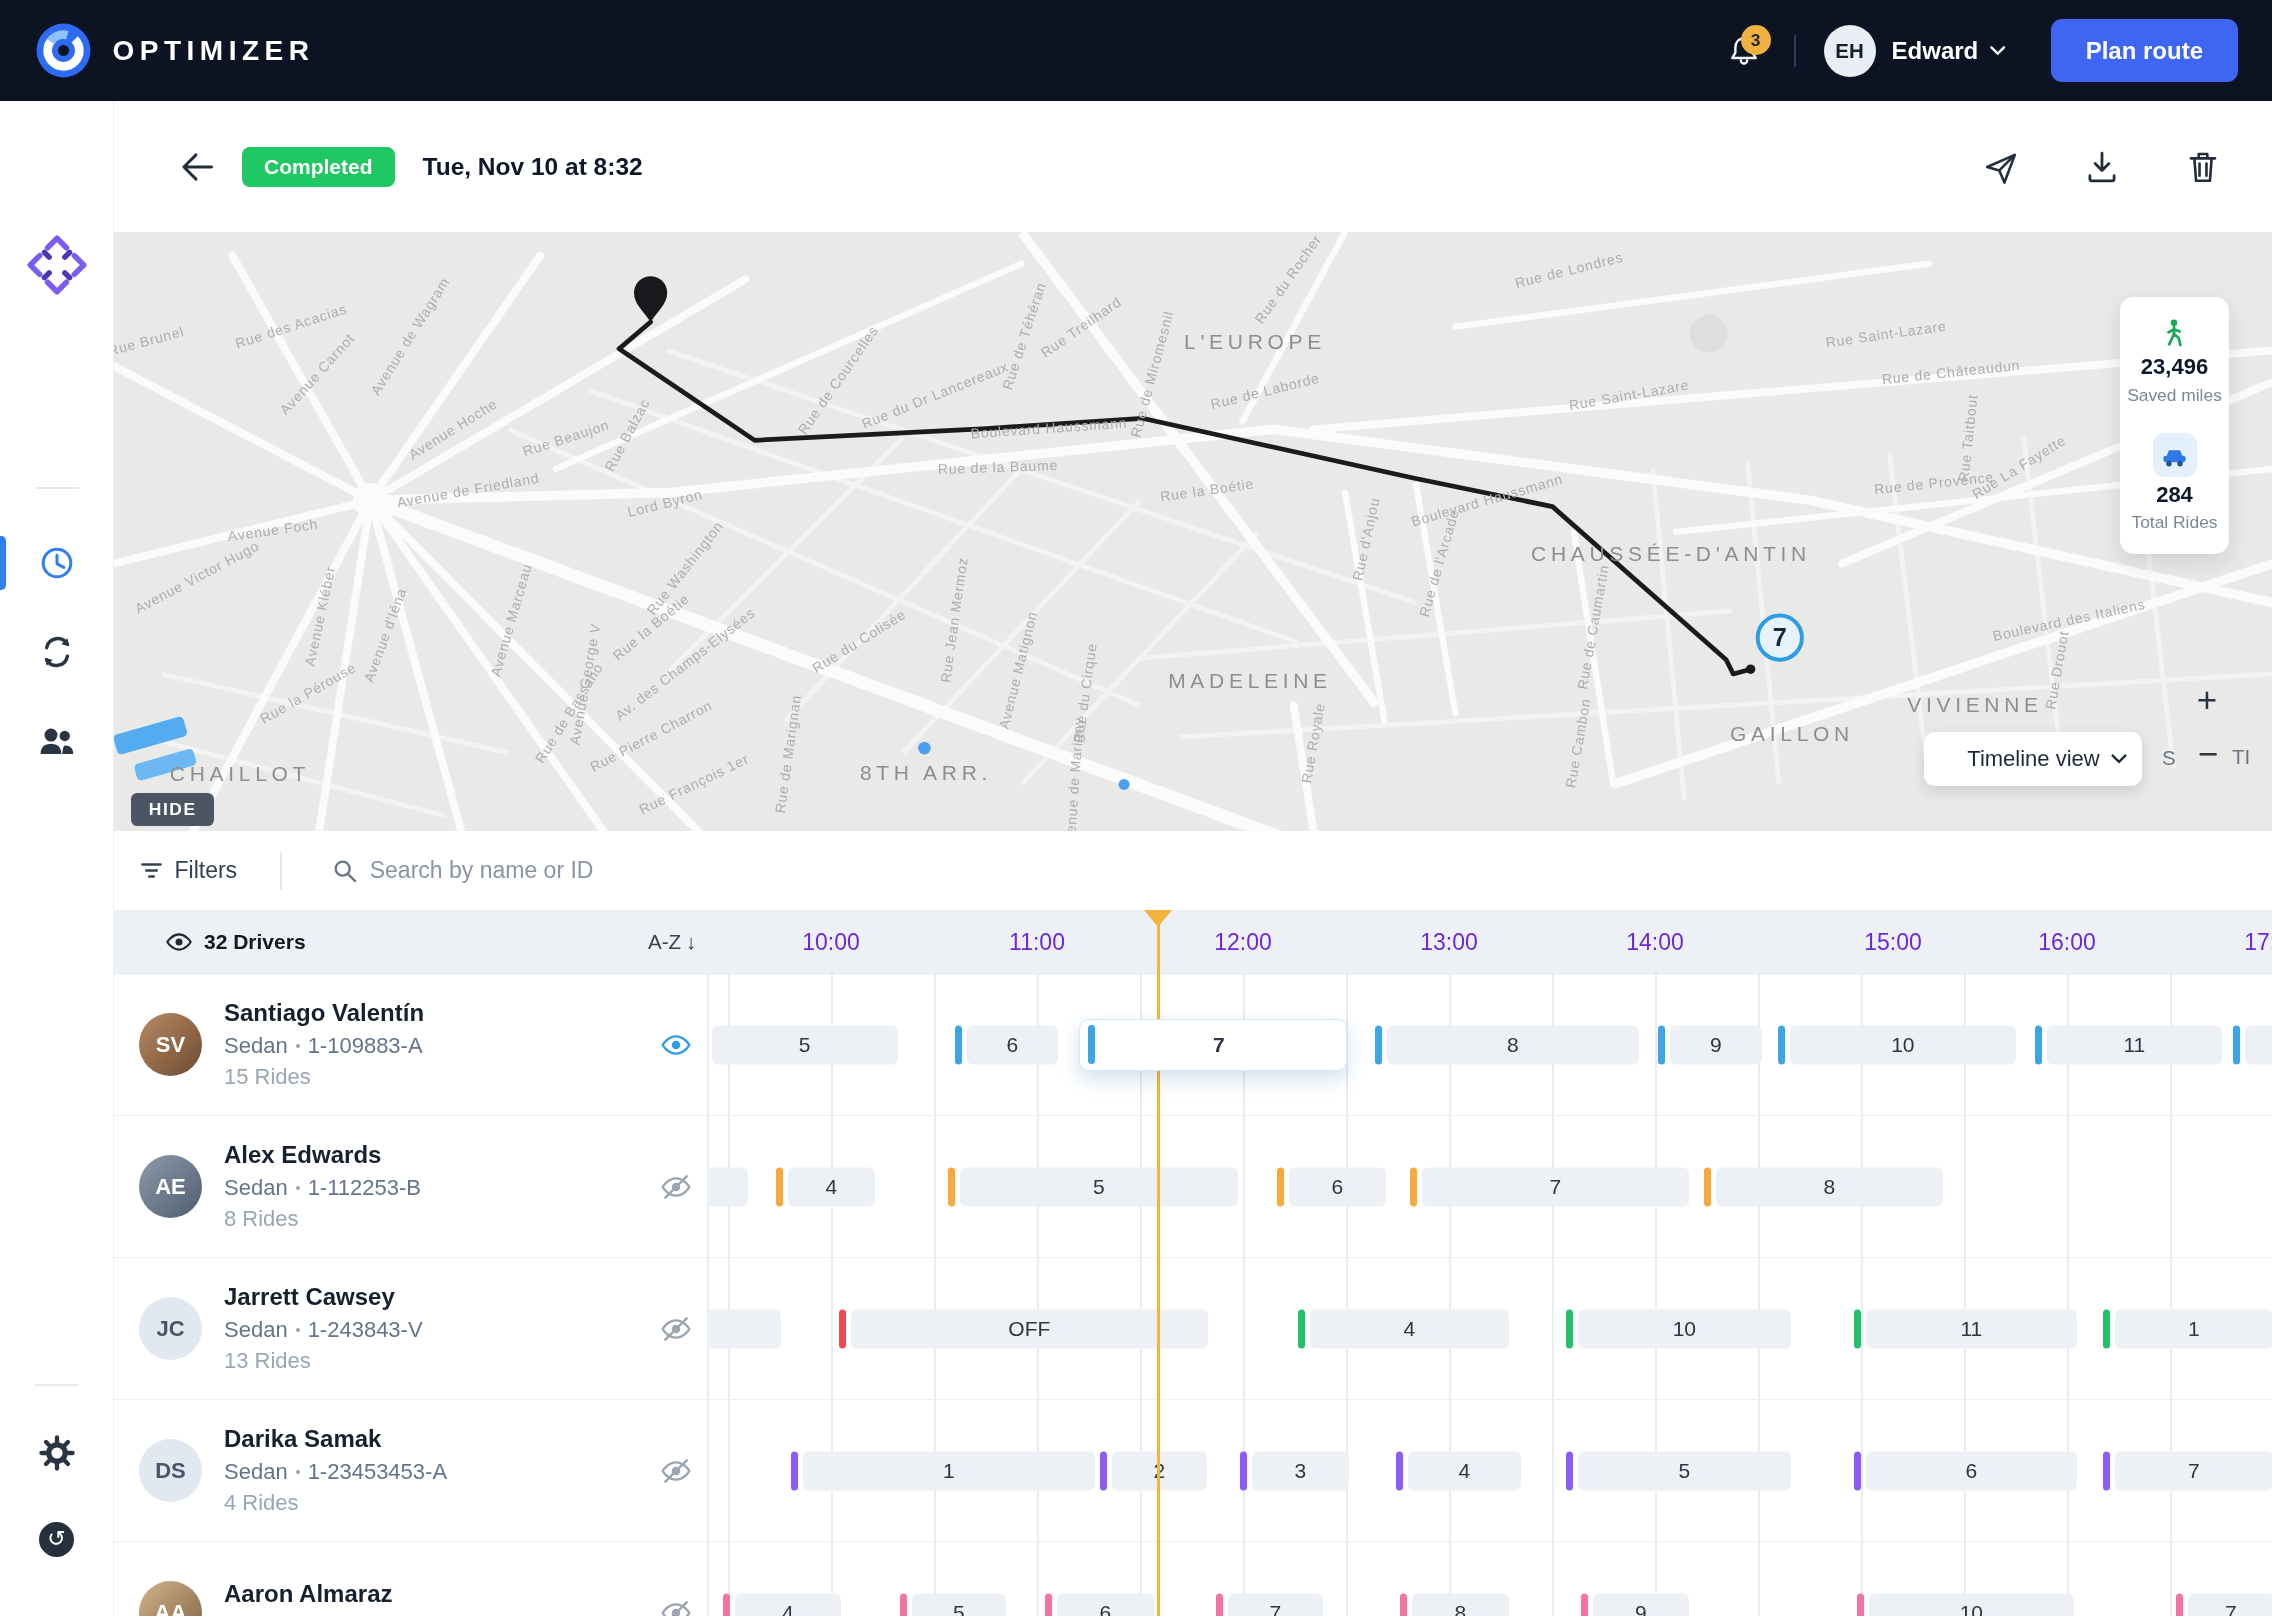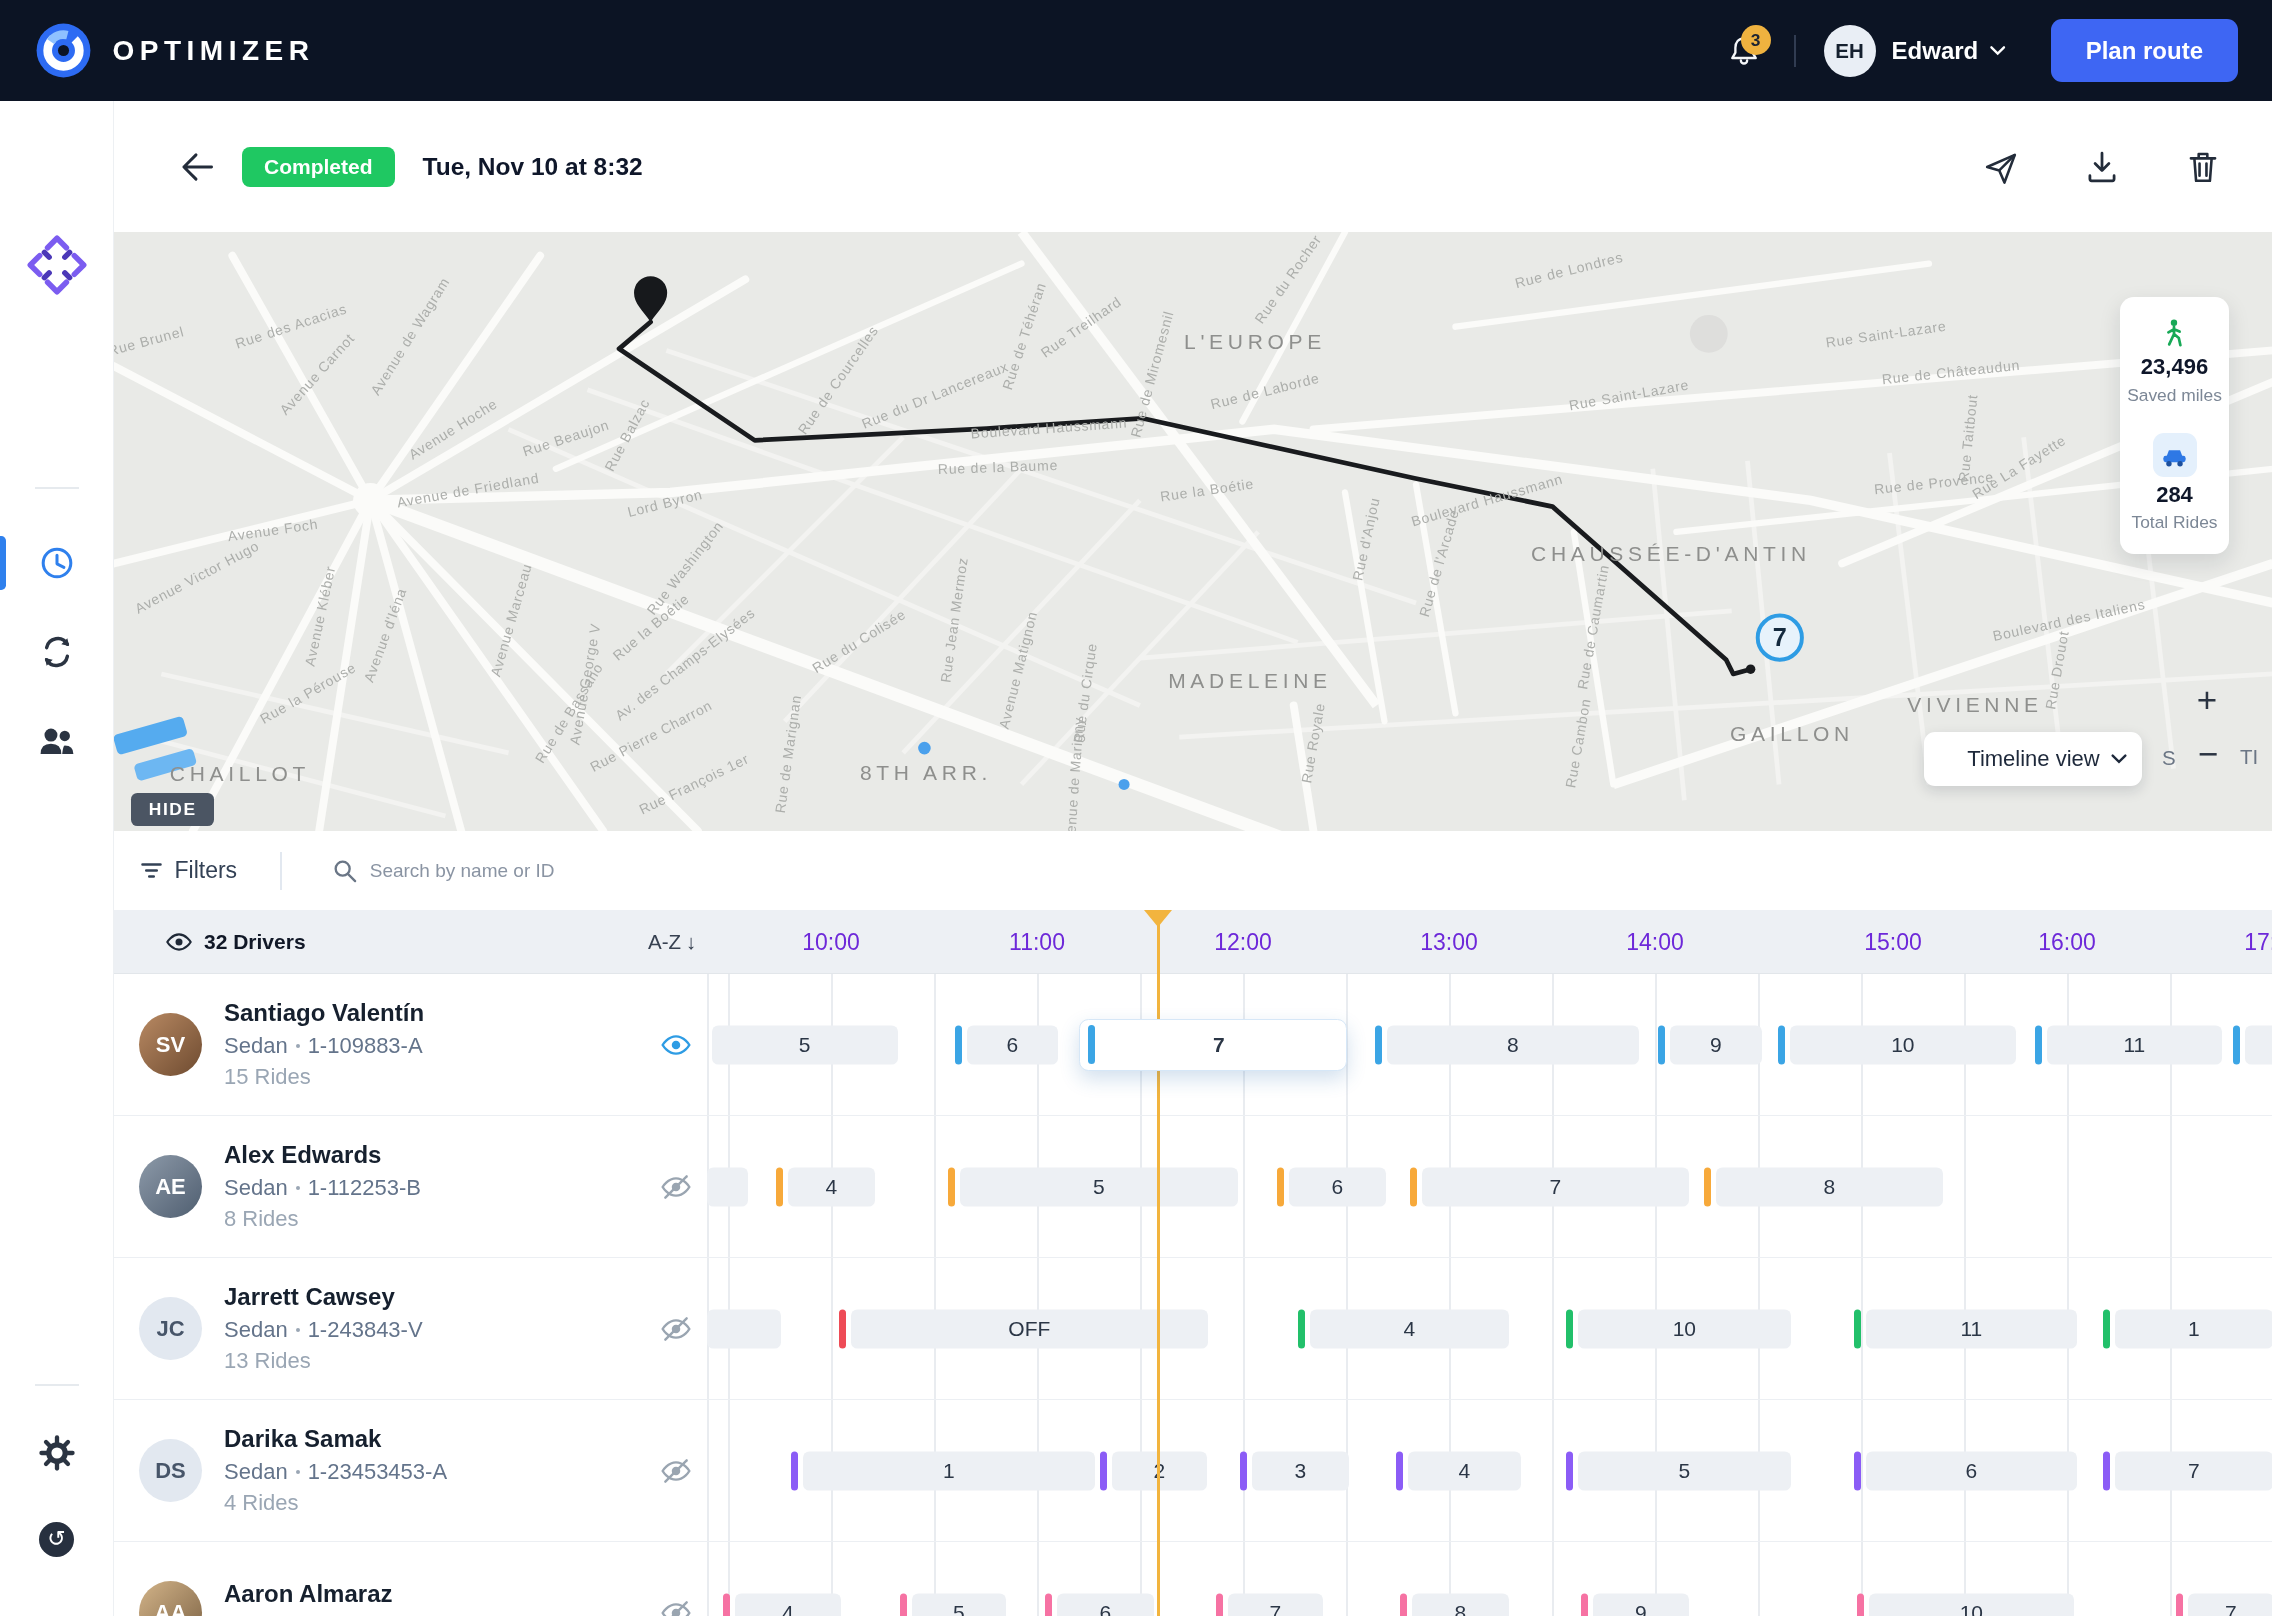--- a/index.html
+++ b/index.html
@@ -406,7 +406,7 @@
       <button class="zoom-in">+</button>
       <button class="zoom-out">−</button>
       <span class="edge-label" style="left:2048px;top:514px;">S</span>
-      <span class="edge-label" style="left:2118px;top:513px;margin-left:8px;">TI</span>
+      <span class="edge-label" style="left:2118px;top:513px;">TI</span>
 
       <button class="hide-tag">HIDE</button>
     </div>

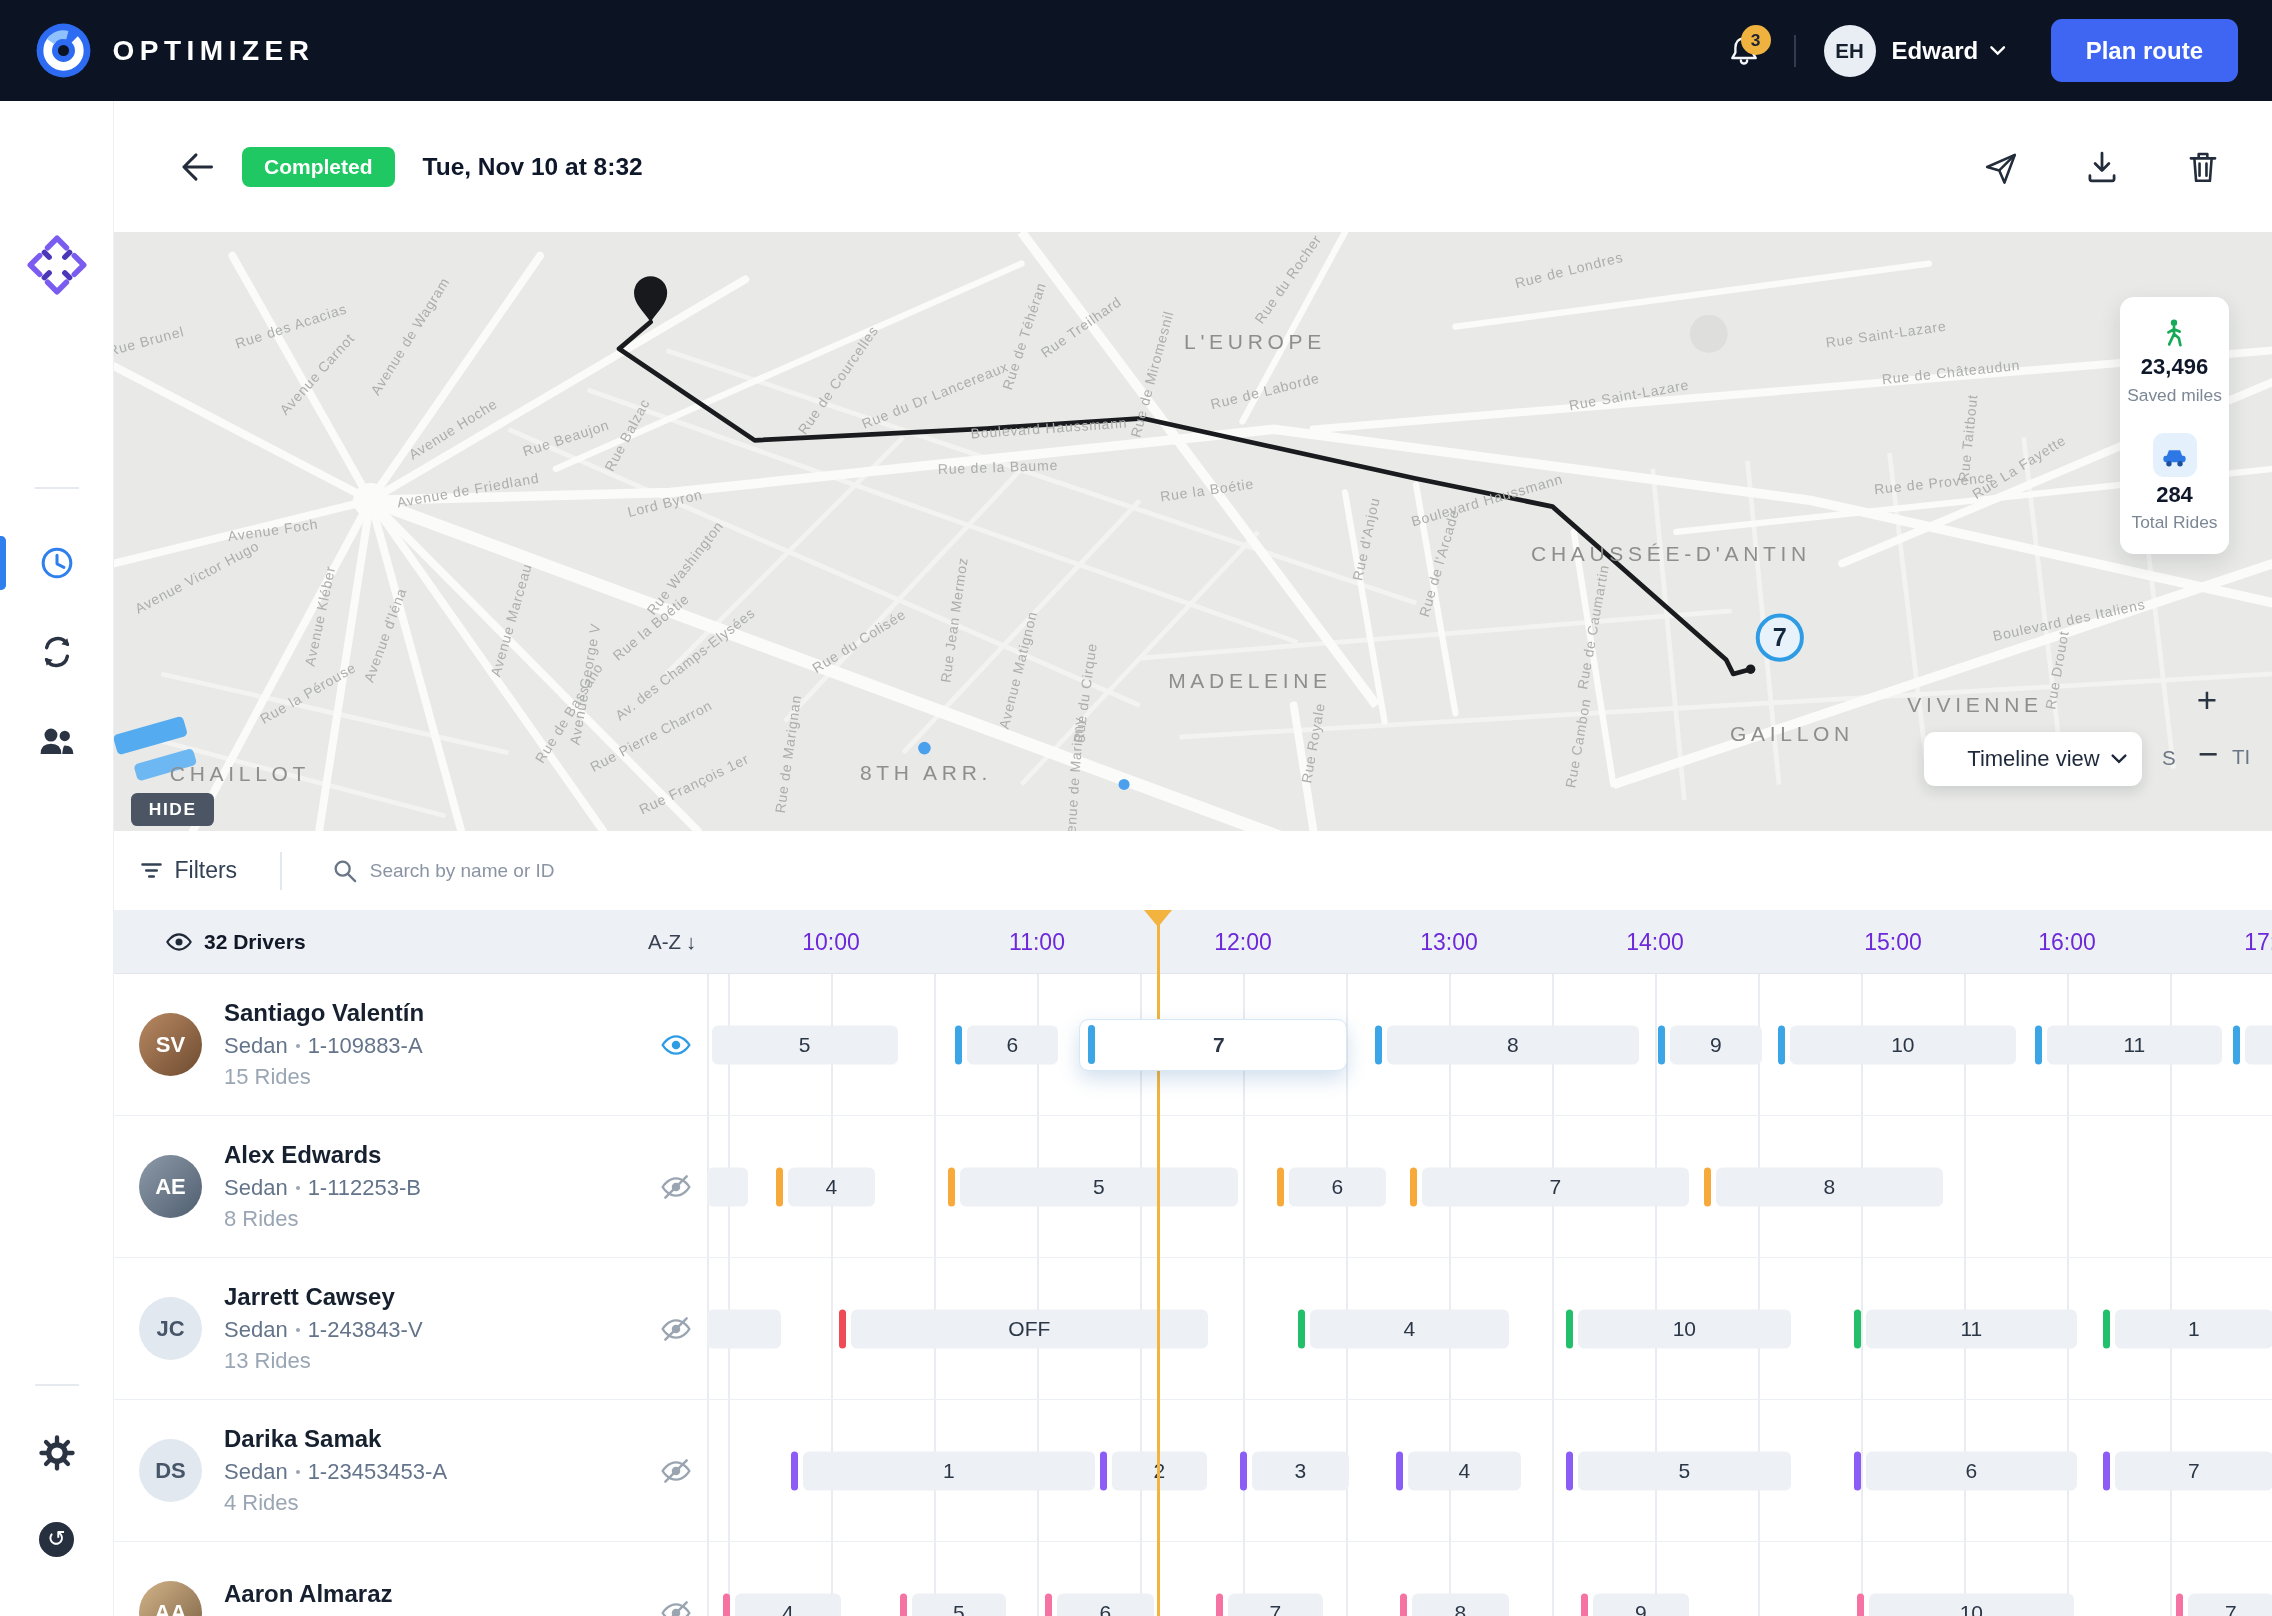--- a/index.html
+++ b/index.html
@@ -70,7 +70,7 @@
   .filters-btn { display:flex; align-items:center; gap:9.5px; font-size:23px; color:#334155; font-weight:500; }
   .fb-divider { width:1.6px; height:38px; background:#e2e8f0; margin-left:43px; }
   .search-wrap { display:flex; align-items:center; margin-left:49px; gap:11px; flex:1; }
-  .search-input { border:none; outline:none; font-size:19px; color:#334155; width:552px; font-family:inherit; }
+  .search-input { border:none; outline:none; font-size:23px; color:#334155; width:552px; font-family:inherit; }
   .search-input::placeholder { color:#8a94a3; }
 
   

